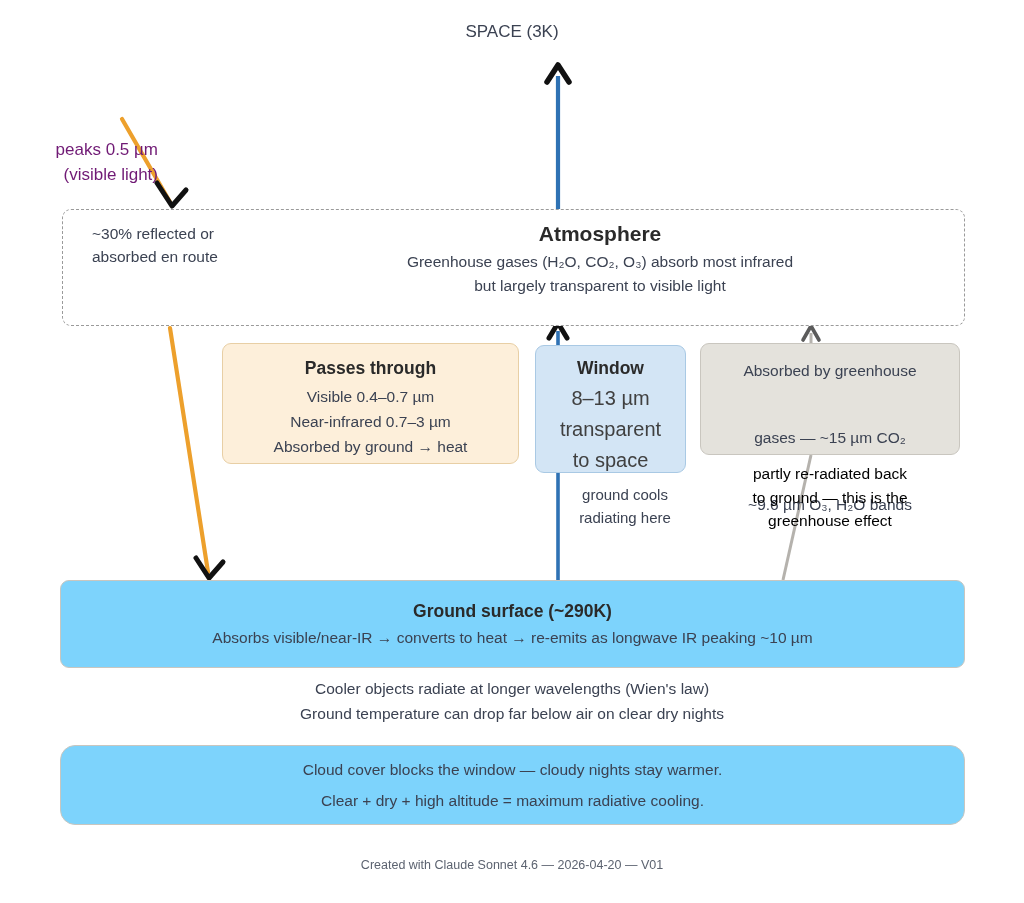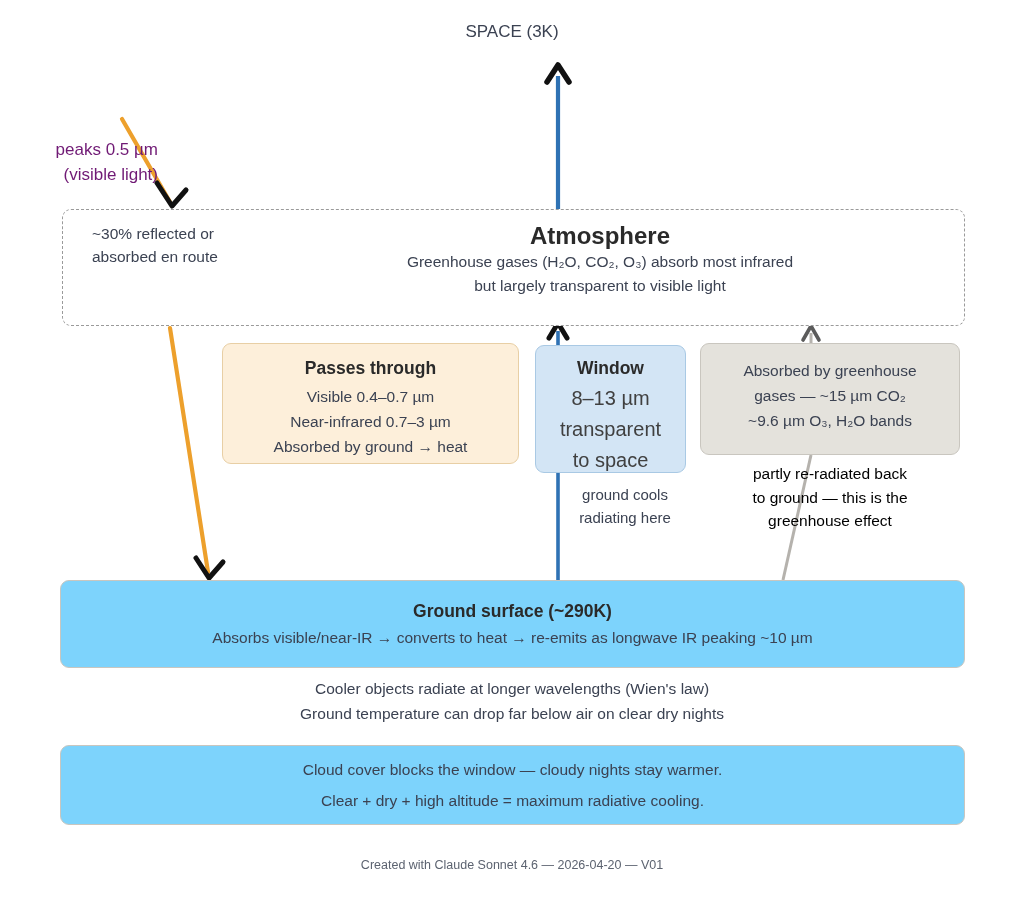--- a/index.html
+++ b/index.html
@@ -70,7 +70,7 @@
     left: 300px; top: 222px;
     width: 600px;
     text-align: center;
-    font-size: 24px;
+    font-size: 21px;
     font-weight: bold;
     color: #2a2a2a;
   }

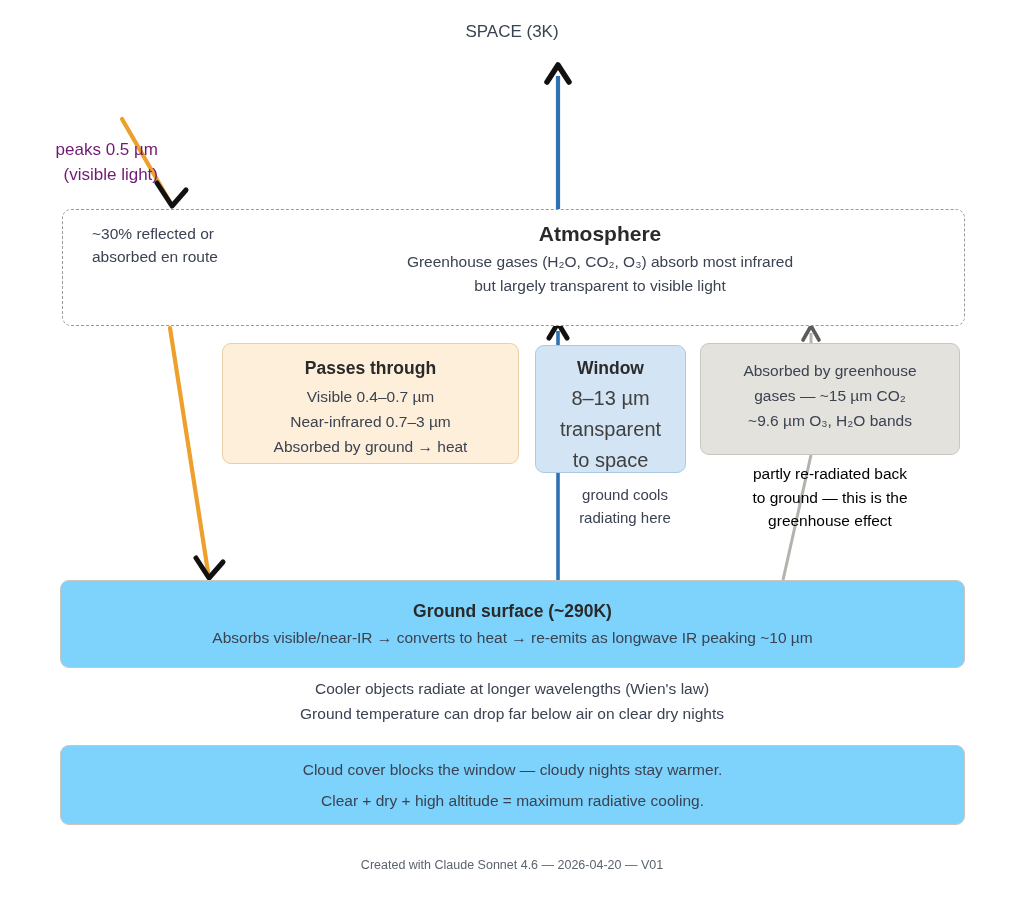--- a/index.html
+++ b/index.html
@@ -123,6 +123,7 @@
     background: #e4e2dc;
     border: 1.2px solid #c9c6bf;
     padding-top: 14px;
+    gap: 42px;
   }
   #absorbed-box .ln { font-size: 15.5px; line-height: 1.62; color: #3b4252; }
 

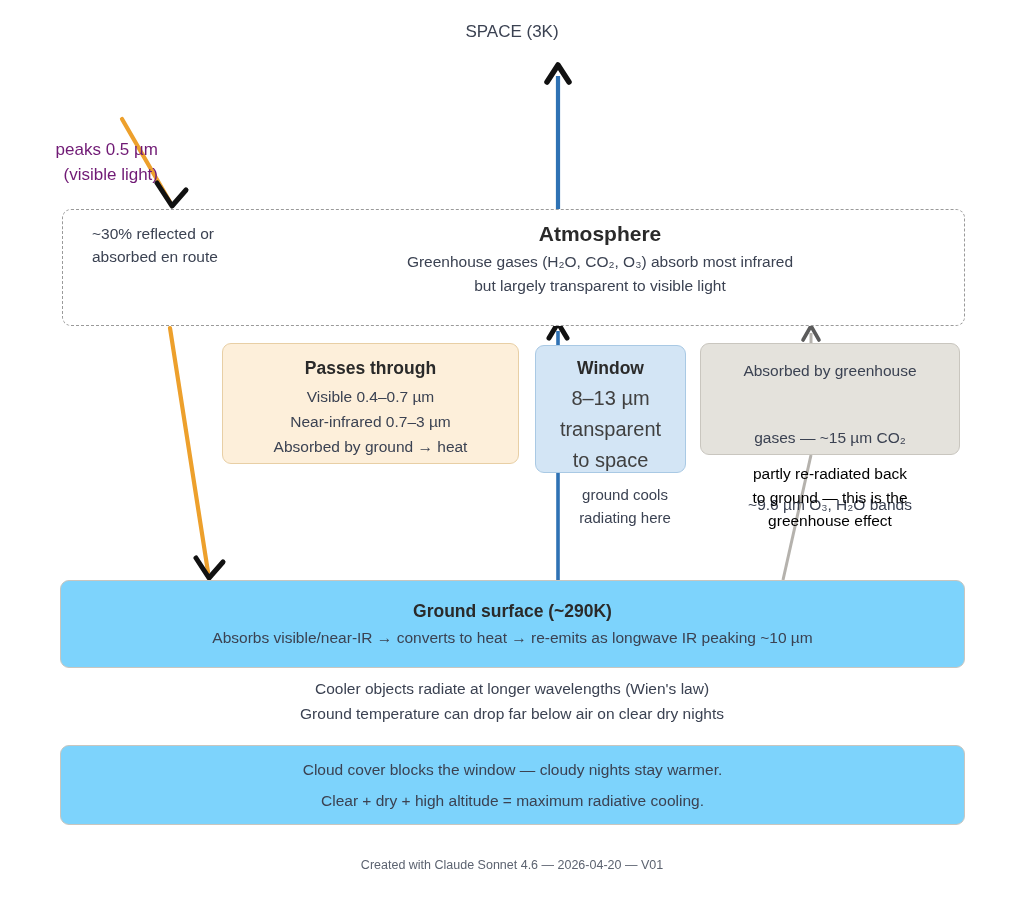--- a/index.html
+++ b/index.html
@@ -167,7 +167,7 @@
     left: 60px; top: 745px;
     width: 905px; height: 80px;
     display: flex; flex-direction: column;
-    align-items: center; justify-content: center;
+    align-items: center; justify-content: center; border-radius: 15px;
   }
   #cloud-box .ln { font-size: 15.5px; line-height: 2.0; color: #3b4252; }
 

